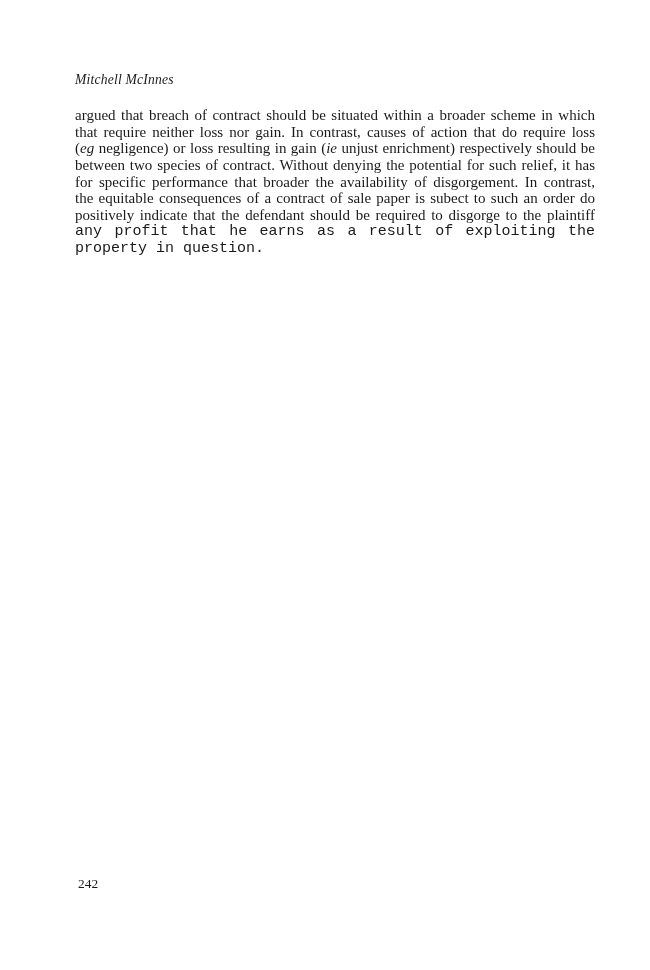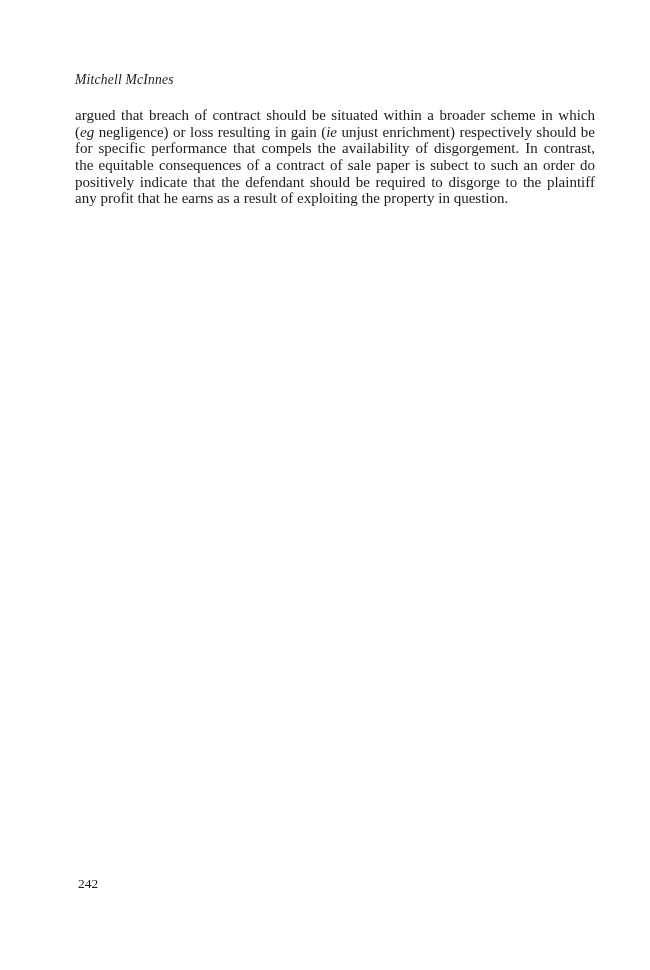--- a/index.html
+++ b/index.html
@@ -68,6 +68,7 @@
 
   <div class="body-text">
       <div class="line"><span>argued that breach of contract should be situated within a broader scheme in which</span></div>
+      <div class="line"><span>that require neither loss nor gain. In contrast, causes of action that do require loss</span></div>
       <div class="line"><span>(</span><span class="it">eg</span><span> negligence) or loss resulting in gain (</span><span class="it">ie</span><span> unjust enrichment) respectively should be</span></div>
       <div class="line"><span>for specific performance that compels the availability of disgorgement. In contrast,</span></div>
       <div class="line"><span>the equitable consequences of a contract of sale paper is subect to such an order do</span></div>

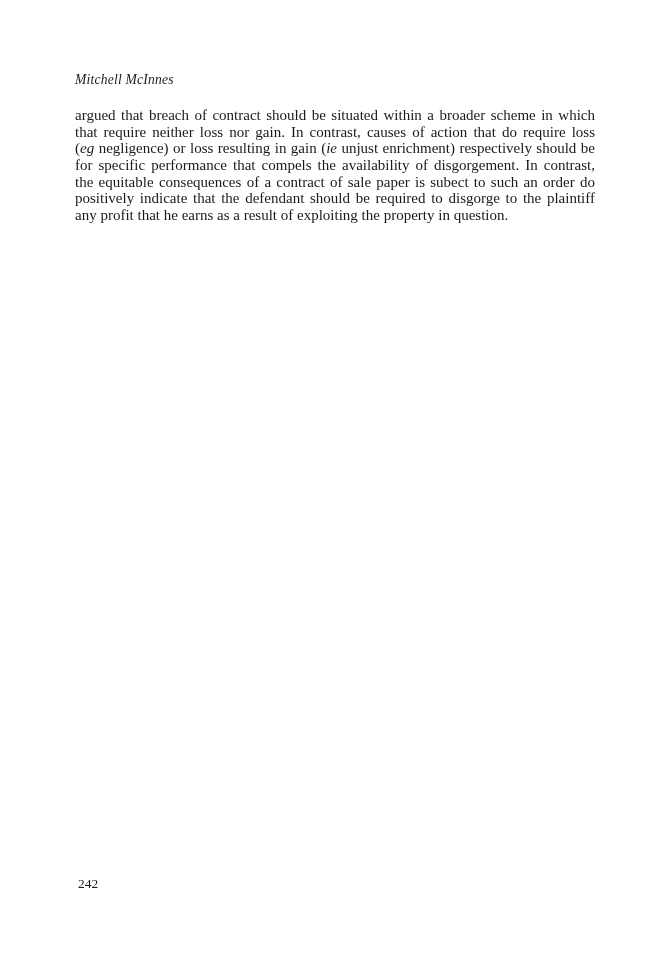--- a/index.html
+++ b/index.html
@@ -70,6 +70,7 @@
       <div class="line"><span>argued that breach of contract should be situated within a broader scheme in which</span></div>
       <div class="line"><span>that require neither loss nor gain. In contrast, causes of action that do require loss</span></div>
       <div class="line"><span>(</span><span class="it">eg</span><span> negligence) or loss resulting in gain (</span><span class="it">ie</span><span> unjust enrichment) respectively should be</span></div>
+      <div class="line"><span>between two species of contract. Without denying the potential for such relief, it has</span></div>
       <div class="line"><span>for specific performance that compels the availability of disgorgement. In contrast,</span></div>
       <div class="line"><span>the equitable consequences of a contract of sale paper is subect to such an order do</span></div>
       <div class="line"><span>positively indicate that the defendant should be required to disgorge to the plaintiff</span></div>

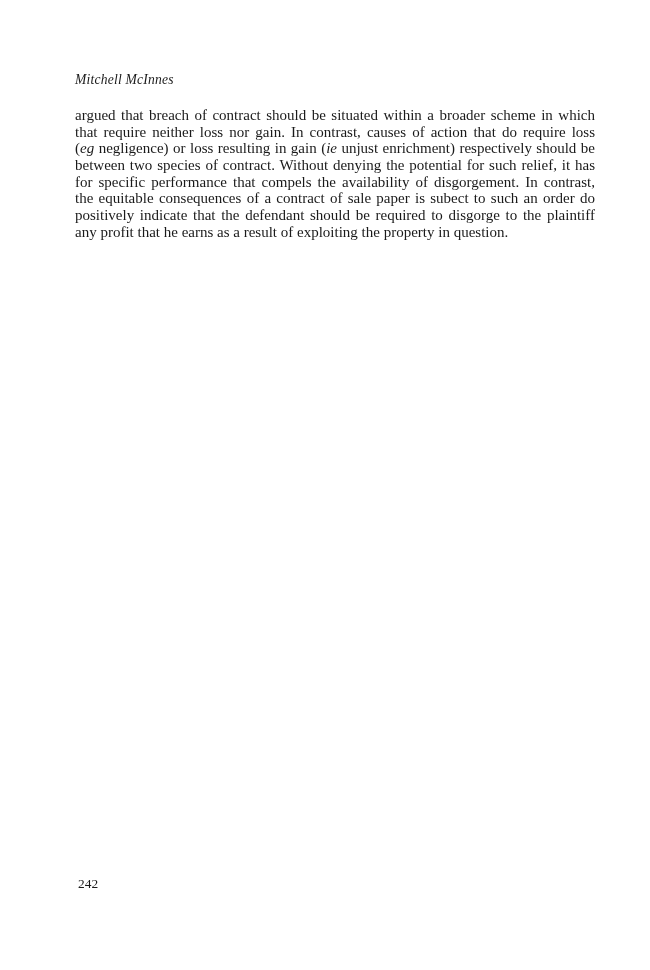--- a/index.html
+++ b/index.html
@@ -71,7 +71,7 @@
       <div class="line"><span>that require neither loss nor gain. In contrast, causes of action that do require loss</span></div>
       <div class="line"><span>(</span><span class="it">eg</span><span> negligence) or loss resulting in gain (</span><span class="it">ie</span><span> unjust enrichment) respectively should be</span></div>
       <div class="line"><span>between two species of contract. Without denying the potential for such relief, it has</span></div>
-      <div class="line"><span>for specific performance that compels the availability of disgorgement. In contrast,</span></div>
+      <div class="line"><span>for specific performance that broader the availability of disgorgement. In contrast,</span></div>
       <div class="line"><span>the equitable consequences of a contract of sale paper is subect to such an order do</span></div>
       <div class="line"><span>positively indicate that the defendant should be required to disgorge to the plaintiff</span></div>
       <div class="line last"><span>any profit that he earns as a result of exploiting the property in question.</span></div>

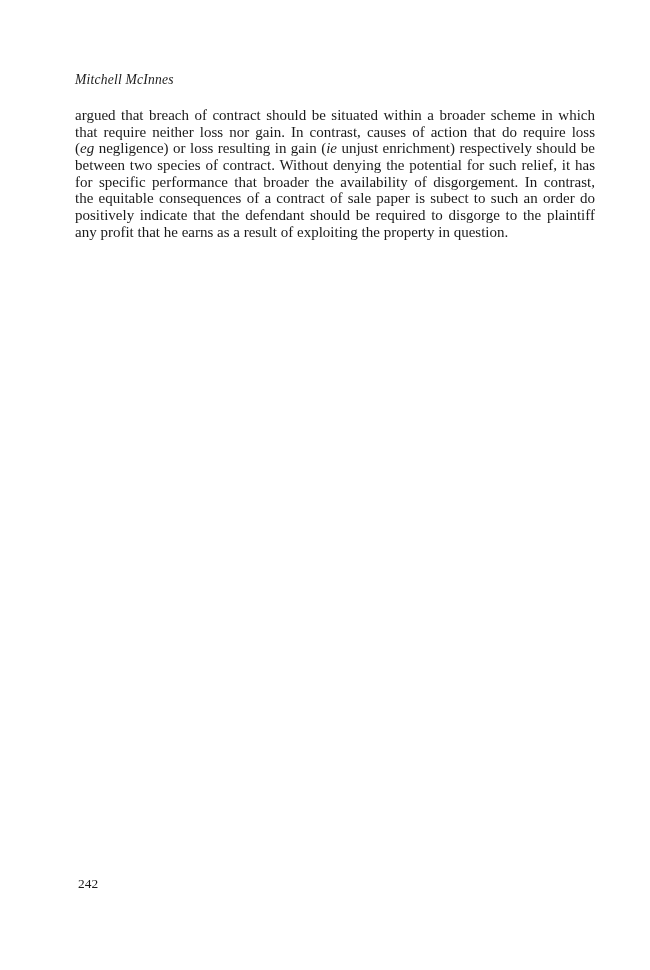--- a/index.html
+++ b/index.html
@@ -47,6 +47,7 @@
   }
   .body-text .line.last {
     text-align-last: left;
+    font-family: Liberation Mono, monospace;
   }
   .it {
     font-style: italic;

